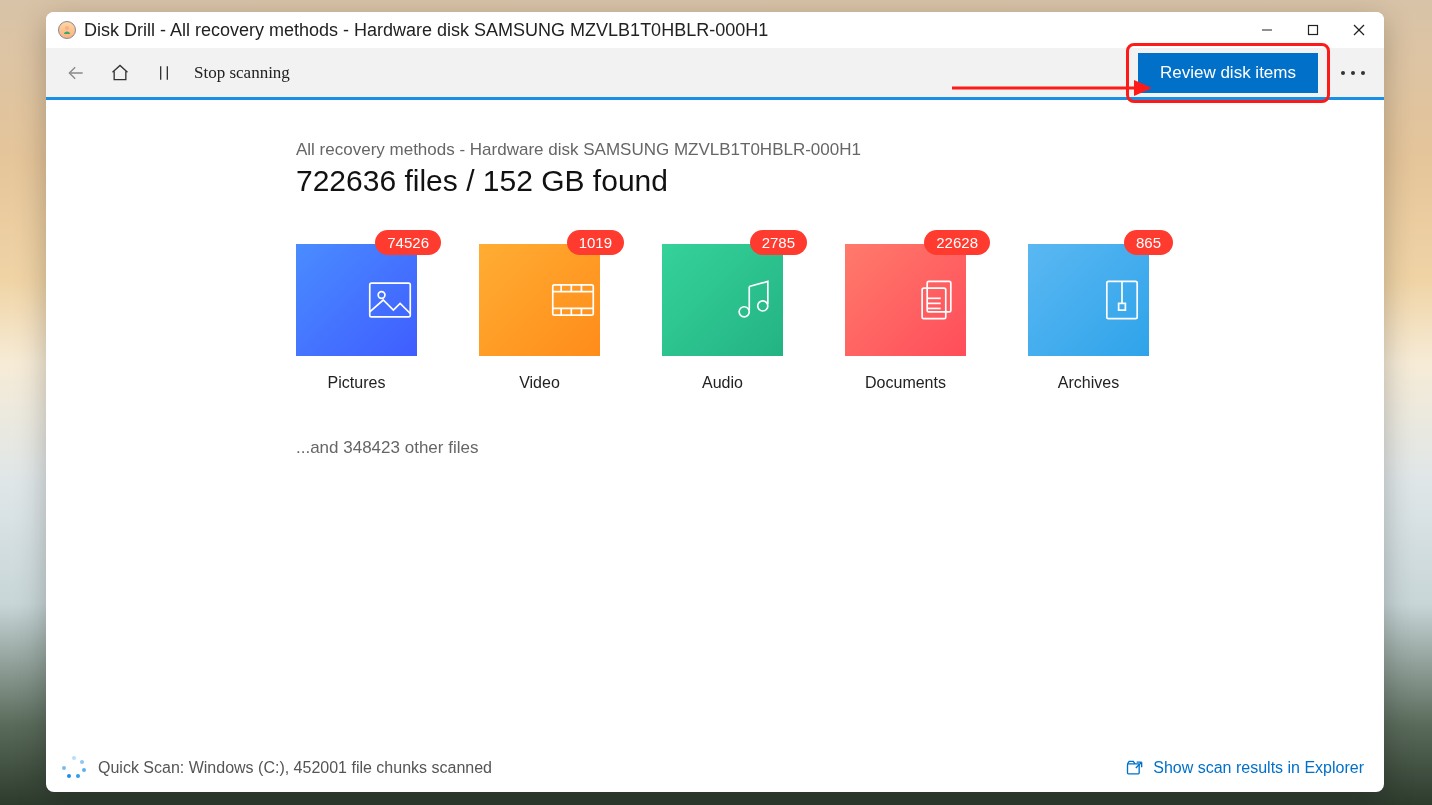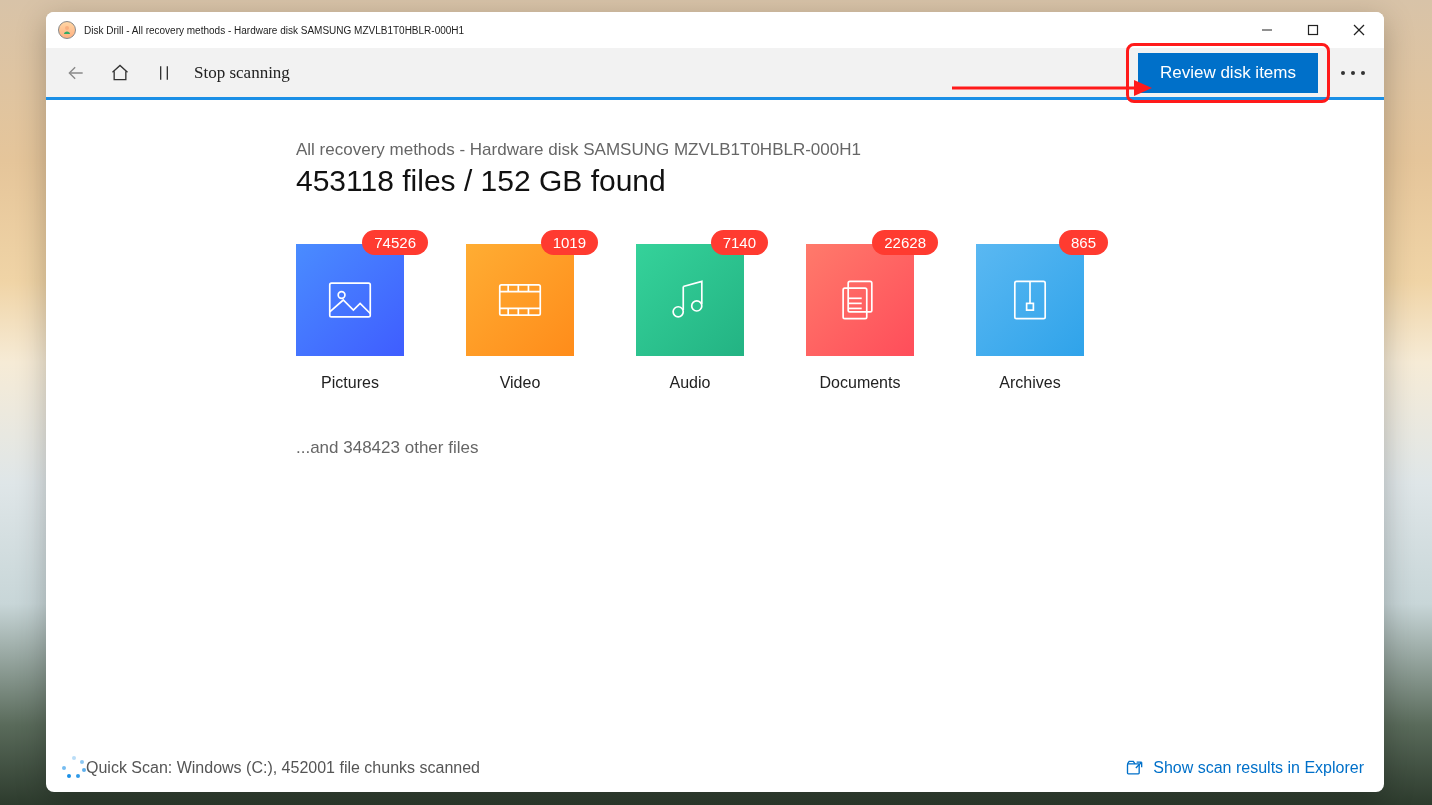--- a/index.html
+++ b/index.html
@@ -20,7 +20,7 @@
   .titlebar-left { display:flex; align-items:center; gap:8px; }
   .app-icon { width:18px; height:18px; border-radius:50%; background:linear-gradient(#ffd6a5,#ffb080); border:1px solid #888; display:flex; align-items:center; justify-content:center; }
   .app-icon svg { width:12px; height:12px; }
-  .title-text { font-size:10px; color:#222;text-align:right; }
+  .title-text { font-size:18px; color:#222;text-align:right; }
   .win-controls { display:flex; }
   .win-btn { width:46px; height:36px; display:flex; align-items:center; justify-content:center; cursor:pointer; }
   .win-btn svg { width:12px; height:12px; stroke:#222; stroke-width:1.2; fill:none; }

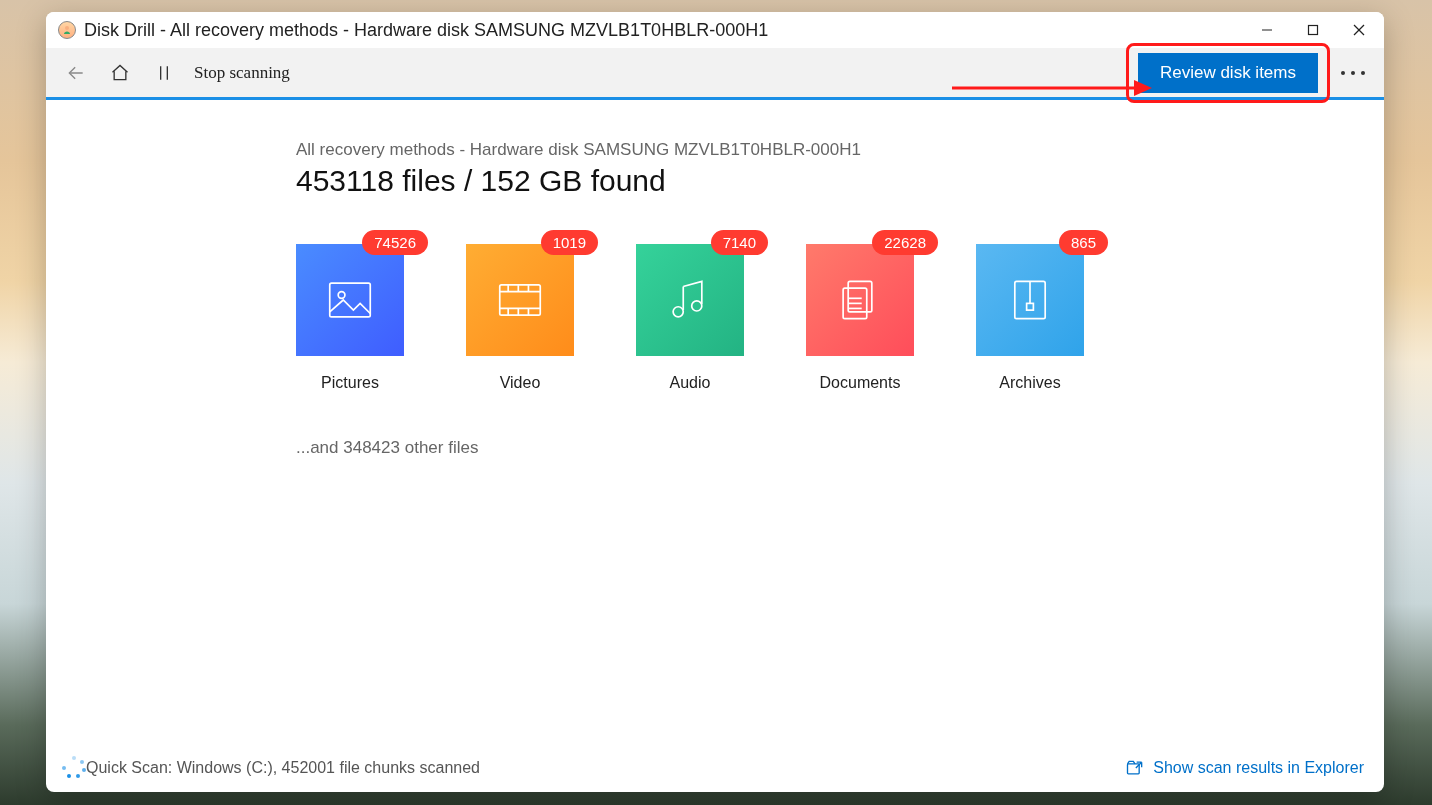--- a/index.html
+++ b/index.html
@@ -157,7 +157,7 @@
   <div class="content">
     <div class="content-inner">
       <div class="breadcrumb">All recovery methods - Hardware disk SAMSUNG MZVLB1T0HBLR-000H1</div>
-      <div class="counts">453118 files / 152 GB found</div>
+      <div class="counts">722636 files / 152 GB found</div>
 
       <div class="cat-row">
         <div class="cat">

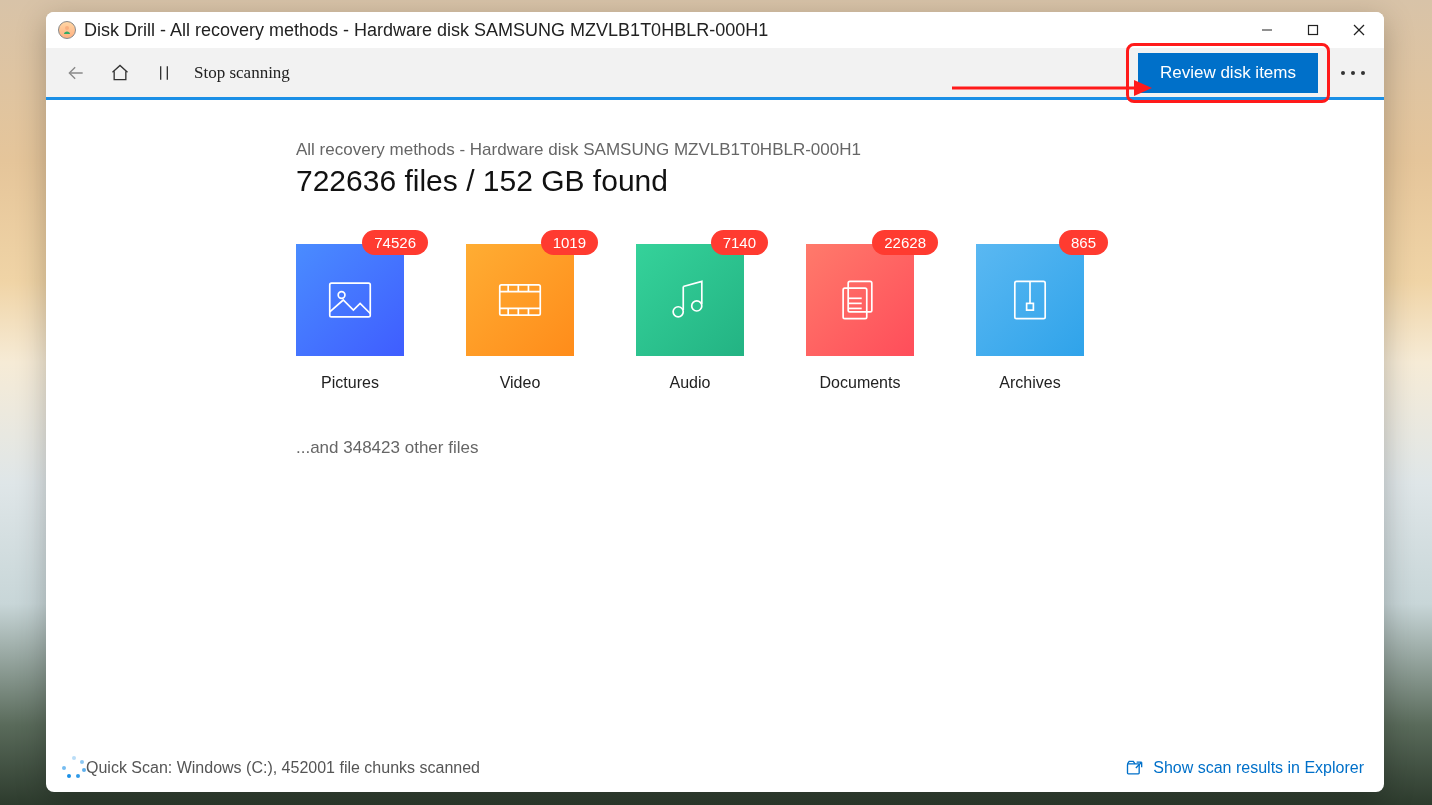--- a/index.html
+++ b/index.html
@@ -56,7 +56,7 @@
 
   .cat-row { display:flex; gap:62px; margin-top:46px; }
   .cat { display:flex; flex-direction:column; align-items:center; cursor:pointer; }
-  .cat-tile { width:108px; height:112px; border-radius:0; display:flex; align-items:center; justify-content:center; position:relative; }
+  .cat-tile { width:121px; height:112px; border-radius:0; display:flex; align-items:center; justify-content:flex-end; position:relative; }
   .cat-tile svg { width:54px; height:54px; stroke:#fff; stroke-width:2; fill:none; }
   .badge {
     position:absolute; top:-14px; right:-24px; background:#ff3b30; color:#fff;

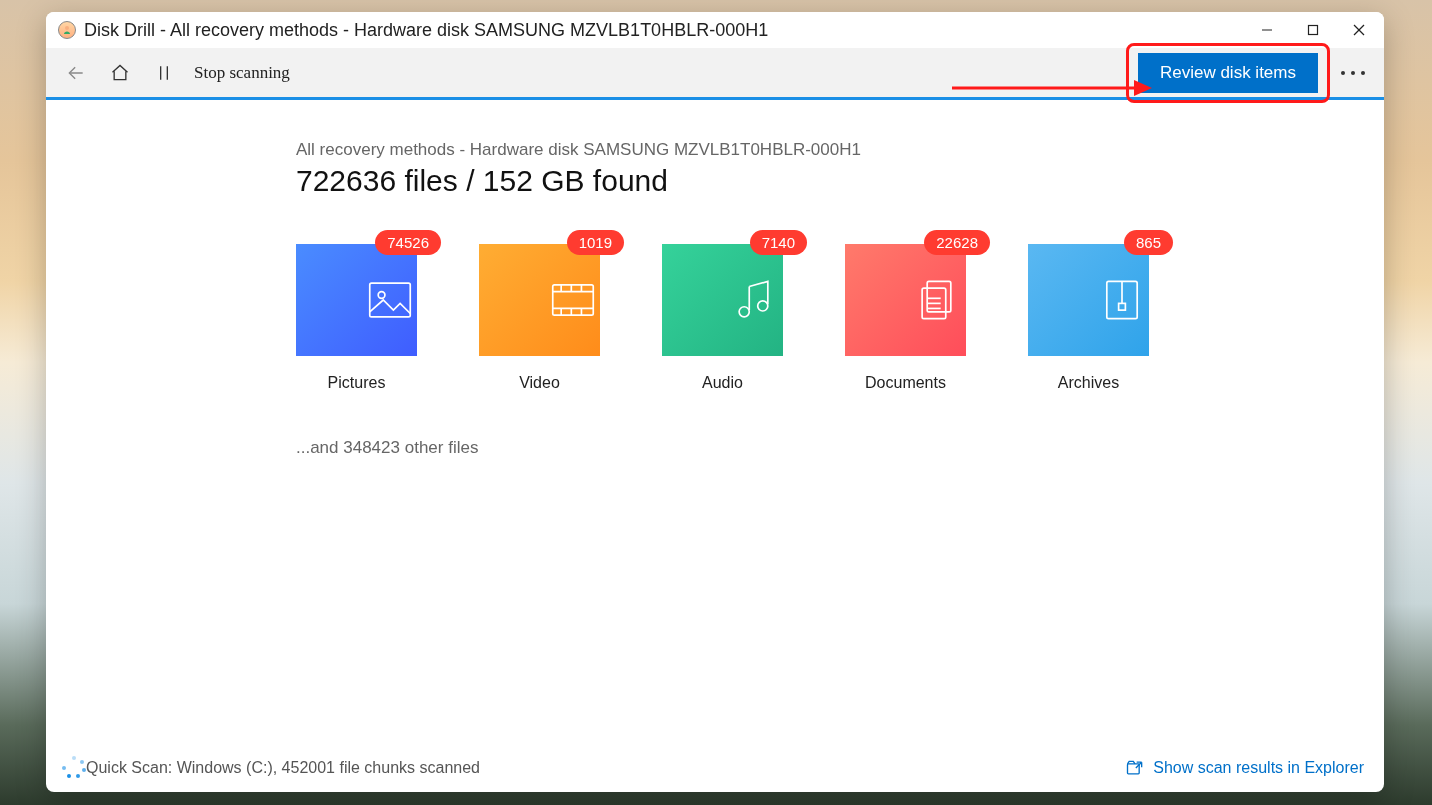--- a/index.html
+++ b/index.html
@@ -190,7 +190,7 @@
         </div>
         <div class="cat">
           <div class="cat-tile c-aud">
-            <span class="badge">7140</span>
+            <span class="badge">2785</span>
             <svg viewBox="0 0 64 64">
                 <path d="M24 16v28"></path>
                 <circle cx="18" cy="46" r="6"></circle>

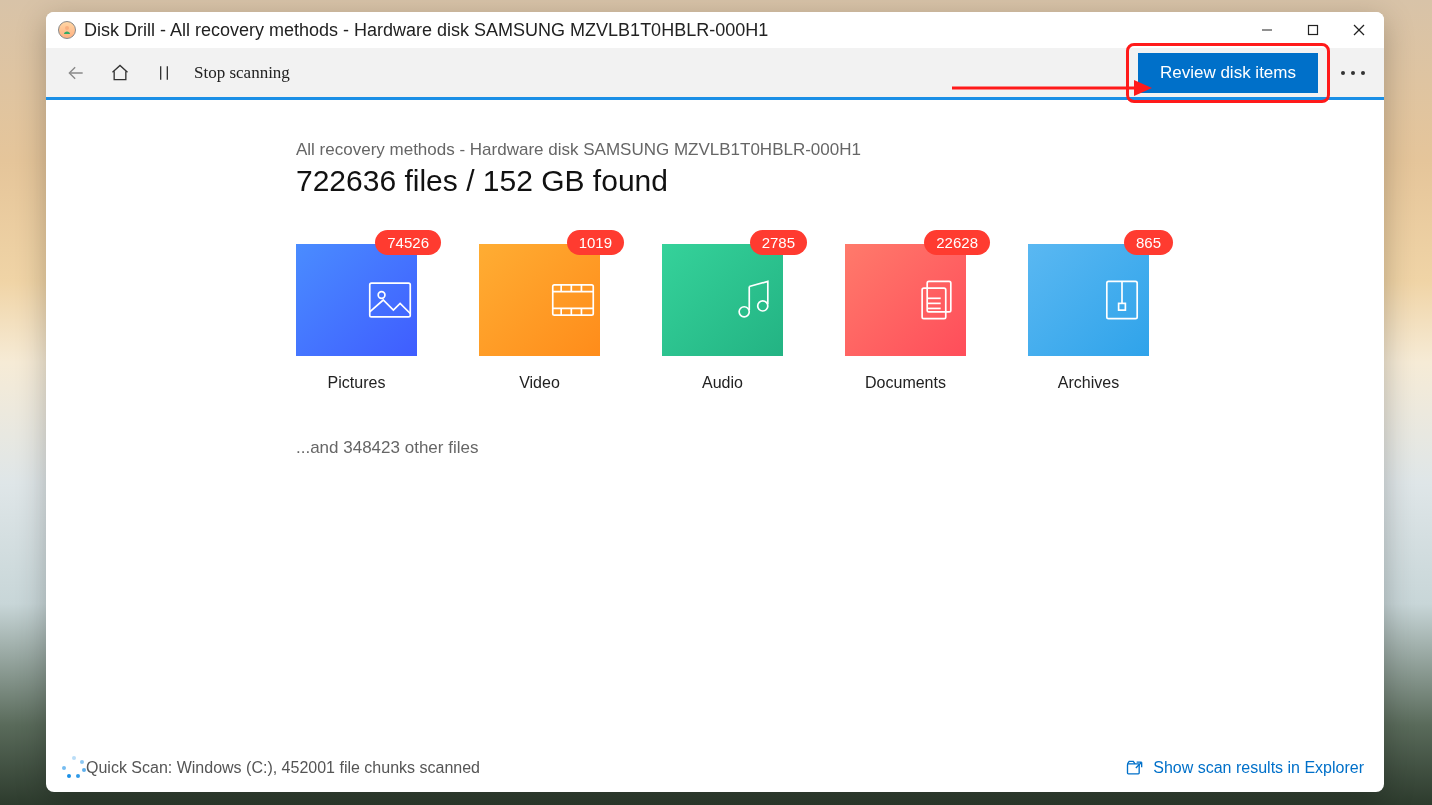--- a/index.html
+++ b/index.html
@@ -75,7 +75,7 @@
     height:48px; display:flex; align-items:center; justify-content:space-between;
     padding:0 20px 0 16px;
   }
-  .status-left { display:flex; align-items:center; }
+  .status-left { display:flex; align-items:center; gap:12px; }
   .spinner { width:24px; height:24px; position:relative; }
   .spinner .d { position:absolute; width:4px; height:4px; background:#1a8fe6; border-radius:50%; }
   .status-text { font-size:16px; color:#555; }

